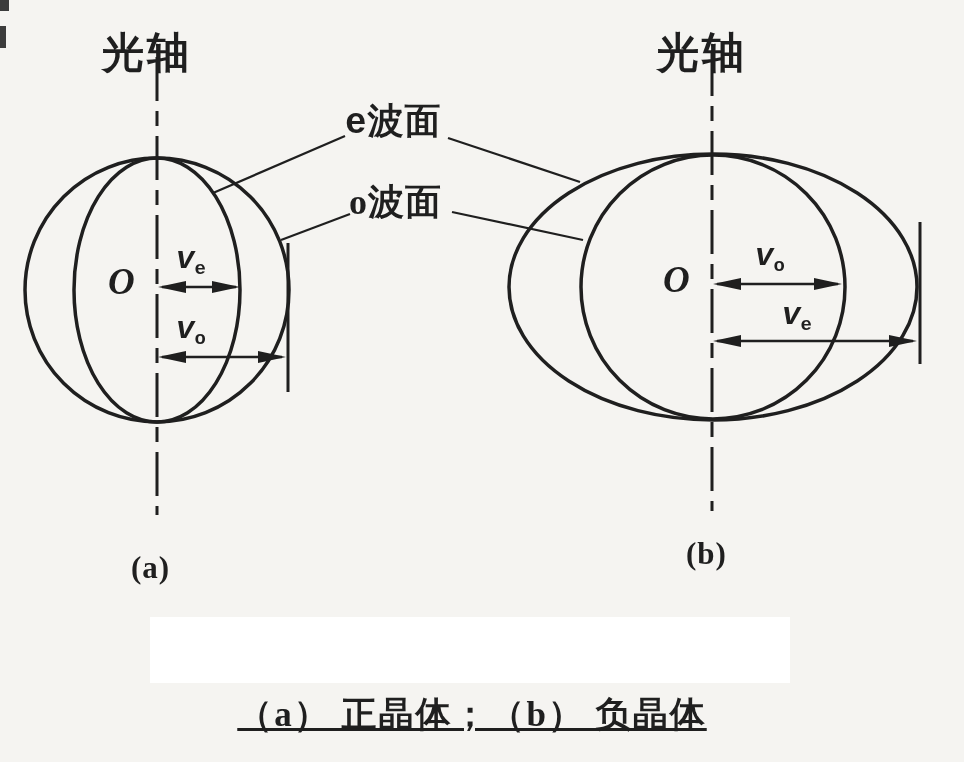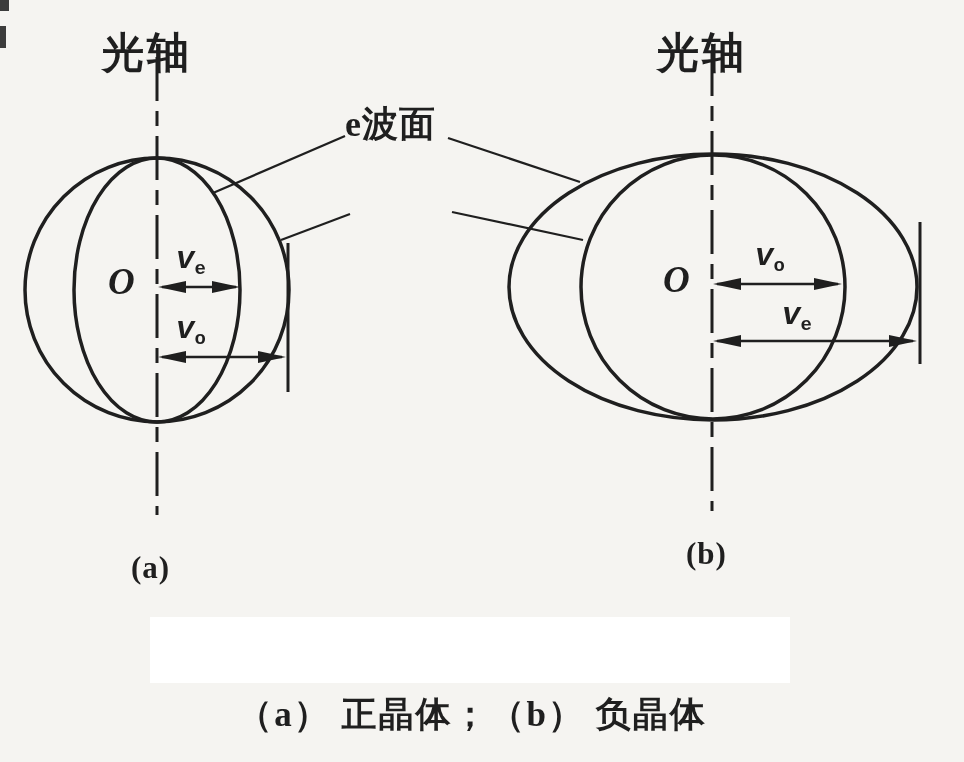--- a/index.html
+++ b/index.html
@@ -133,7 +133,7 @@
 
   <div class="lbl cjk axis-label" style="left:657px;">光轴</div>
 
-  <div class="lbl cjk wave-label" style="left:345px;top:106px;">e波面</div>
+  <div class="lbl cjk wave-label" style="left:345px;top:106px;font-family:Liberation Mono, monospace;">e波面</div>
 
 
   <div class="lbl origin-label" style="left:108px;top:263px;">O</div>

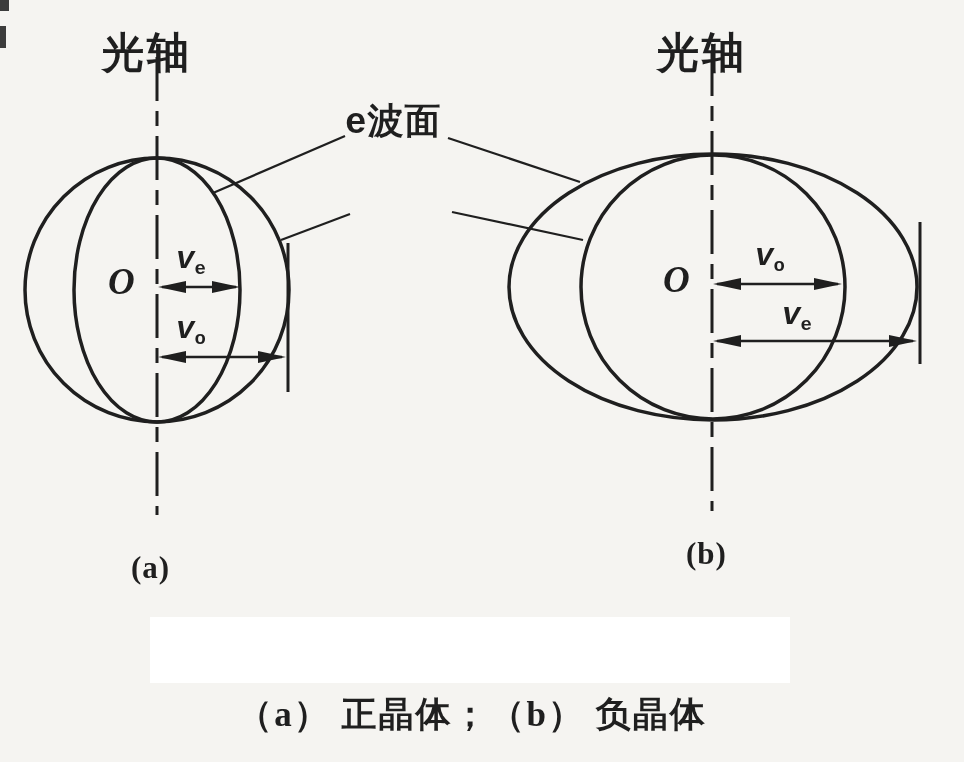--- a/index.html
+++ b/index.html
@@ -135,6 +135,7 @@
 
   <div class="lbl cjk wave-label" style="left:345px;top:106px;font-family:Liberation Mono, monospace;">e波面</div>
 
+  <div class="lbl cjk wave-label" style="left:349px;top:184px;">o波面</div>
 
   <div class="lbl origin-label" style="left:108px;top:263px;">O</div>
 

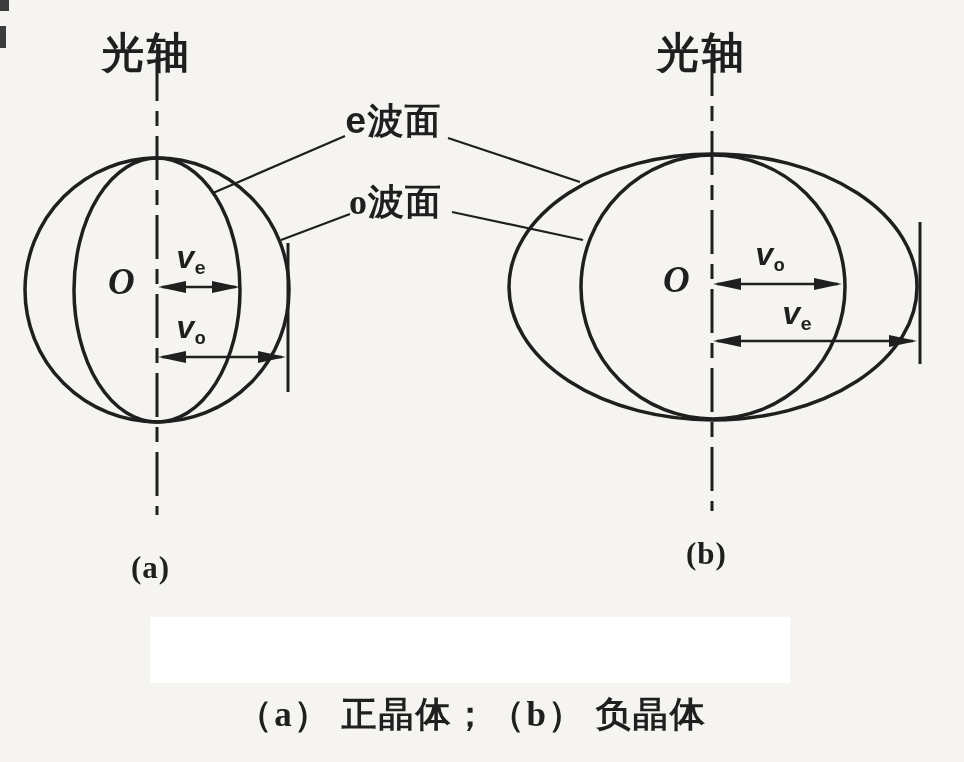--- a/index.html
+++ b/index.html
@@ -59,6 +59,7 @@
     font-size:35px;
     font-weight:bold;
     letter-spacing:2px;
+    text-decoration:underline;
   }
   .white-band{
     position:absolute;

